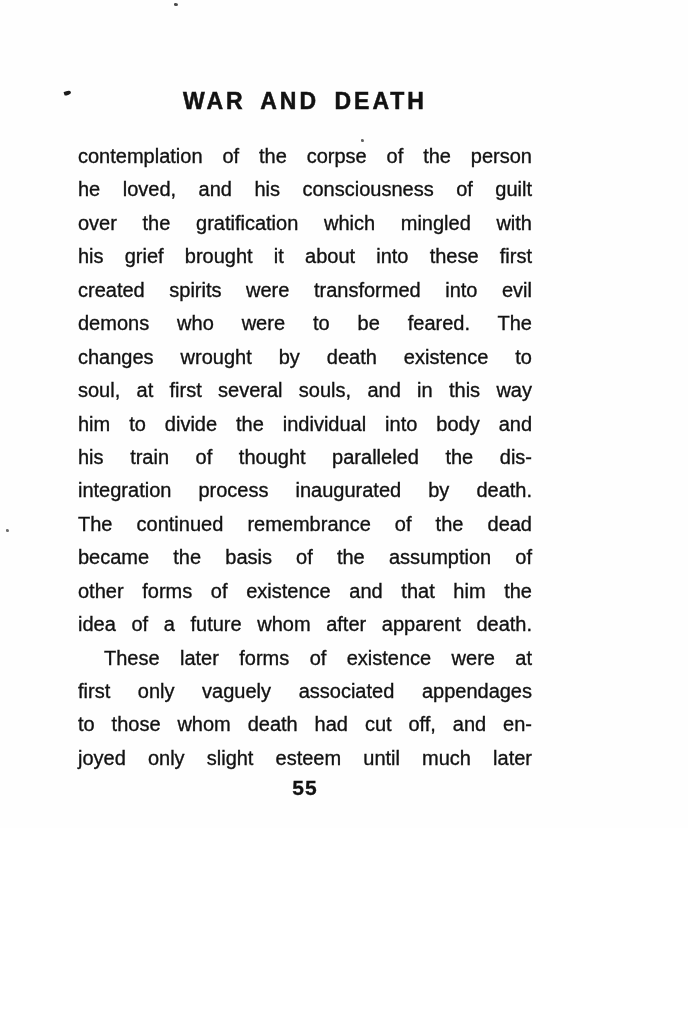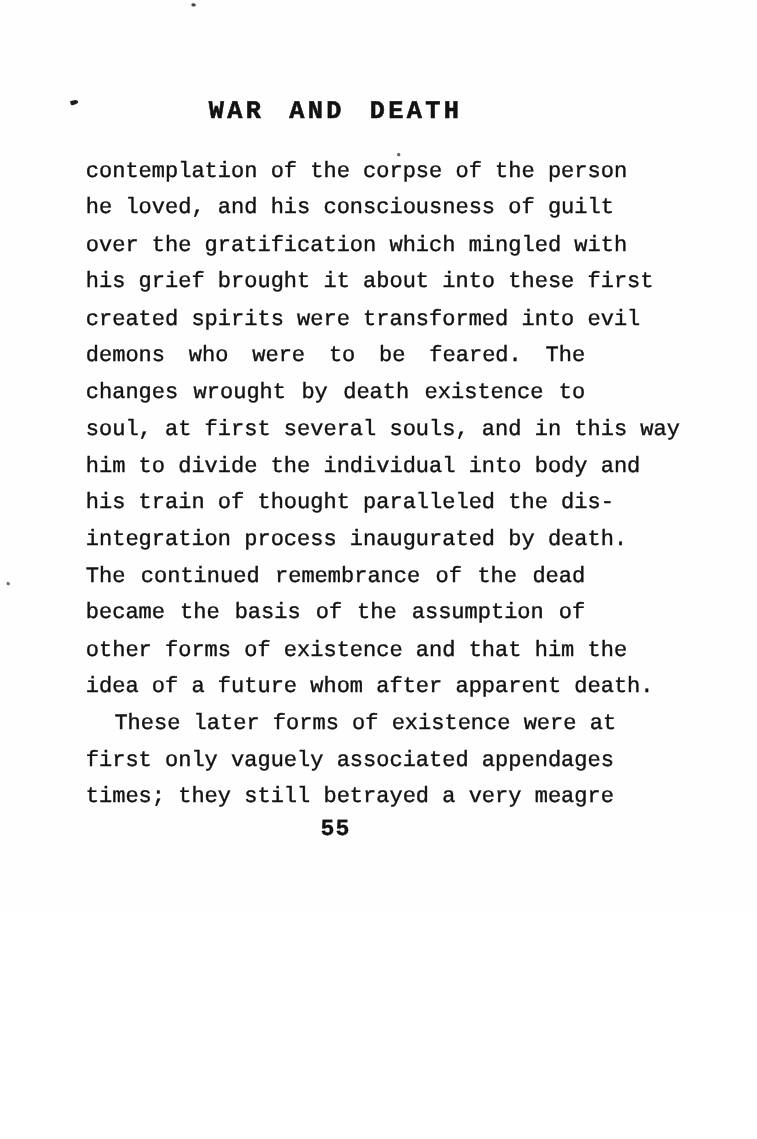--- a/index.html
+++ b/index.html
@@ -13,7 +13,7 @@
     height: 828px;
     background: #fefefe;
     overflow: hidden;
-    font-family: Liberation Mono, monospace;
+    font-family: Liberation Sans, sans-serif;
     color: #121212;
     -webkit-text-stroke: 0.35px #121212;
   }

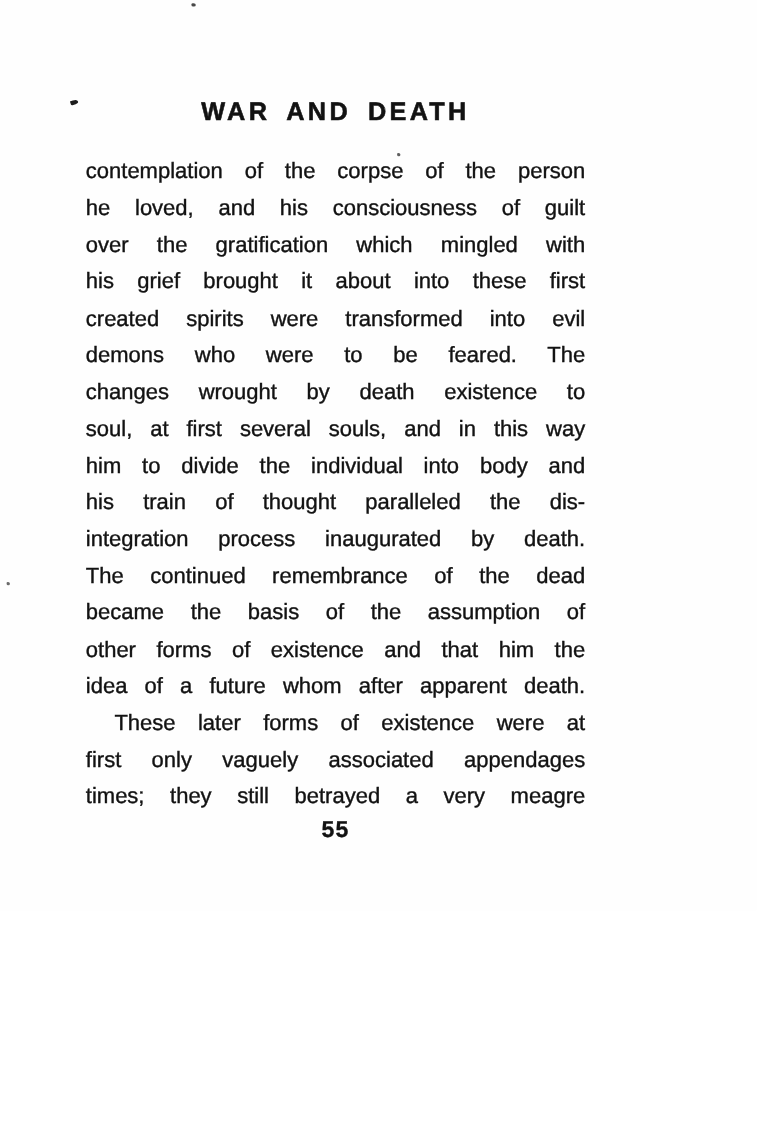--- a/index.html
+++ b/index.html
@@ -97,6 +97,7 @@
         <div class="line">idea of a future whom after apparent death.</div>
         <div class="line indent">These later forms of existence were at</div>
         <div class="line">first only vaguely associated appendages</div>
+        <div class="line">to those whom death had cut off, and en-</div>
         <div class="line">times; they still betrayed a very meagre</div>
       </div>
 

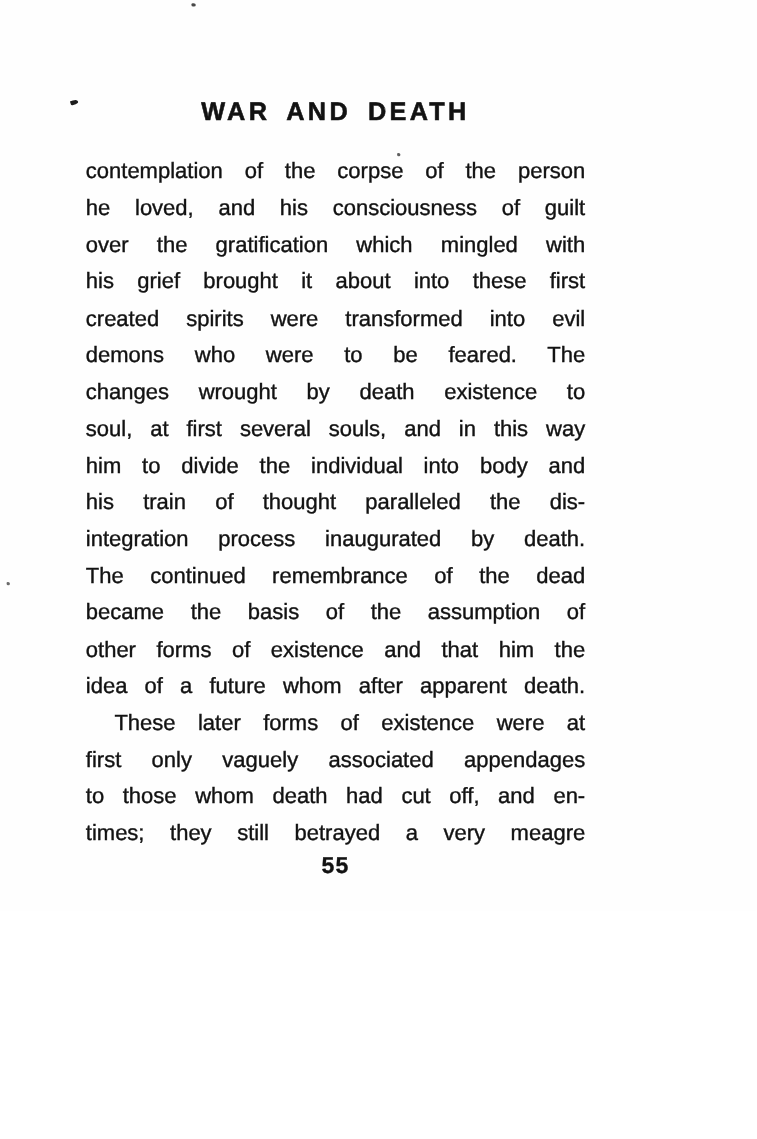--- a/index.html
+++ b/index.html
@@ -98,6 +98,7 @@
         <div class="line indent">These later forms of existence were at</div>
         <div class="line">first only vaguely associated appendages</div>
         <div class="line">to those whom death had cut off, and en-</div>
+        <div class="line">joyed only slight esteem until much later</div>
         <div class="line">times; they still betrayed a very meagre</div>
       </div>
 

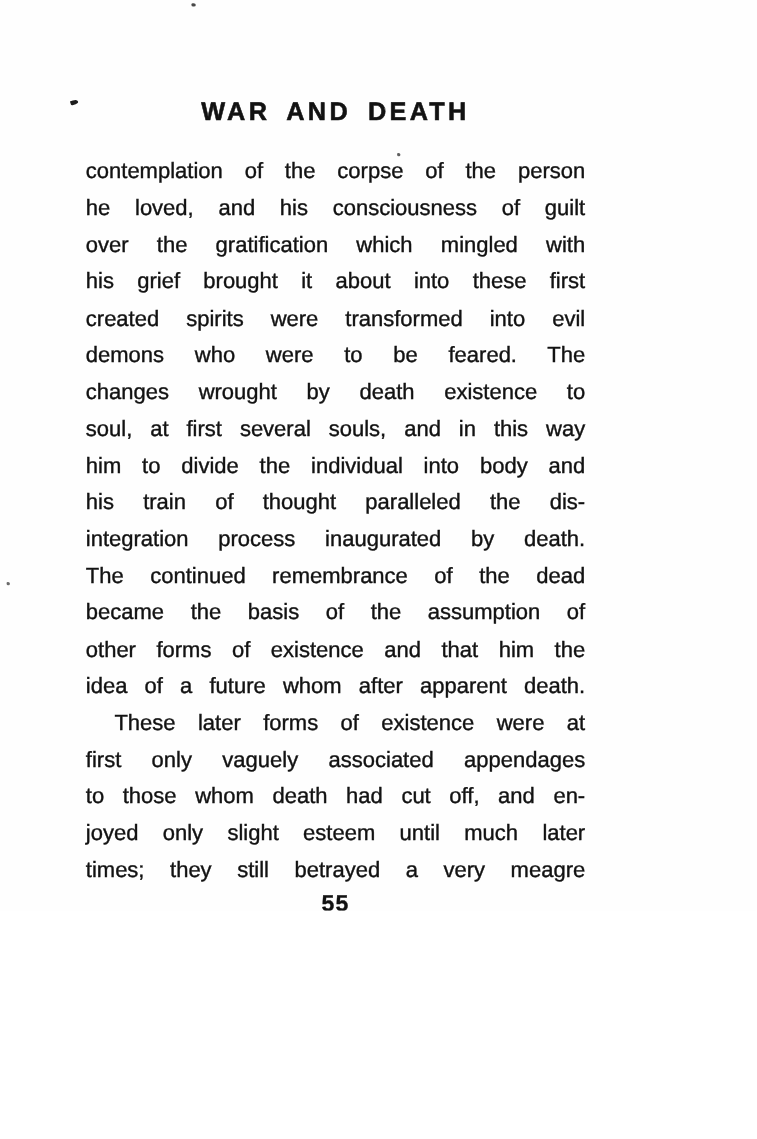--- a/index.html
+++ b/index.html
@@ -99,7 +99,6 @@
         <div class="line">first only vaguely associated appendages</div>
         <div class="line">to those whom death had cut off, and en-</div>
         <div class="line">joyed only slight esteem until much later</div>
-        <div class="line">times; they still betrayed a very meagre</div>
       </div>
 
     <div class="page-number">55</div>

